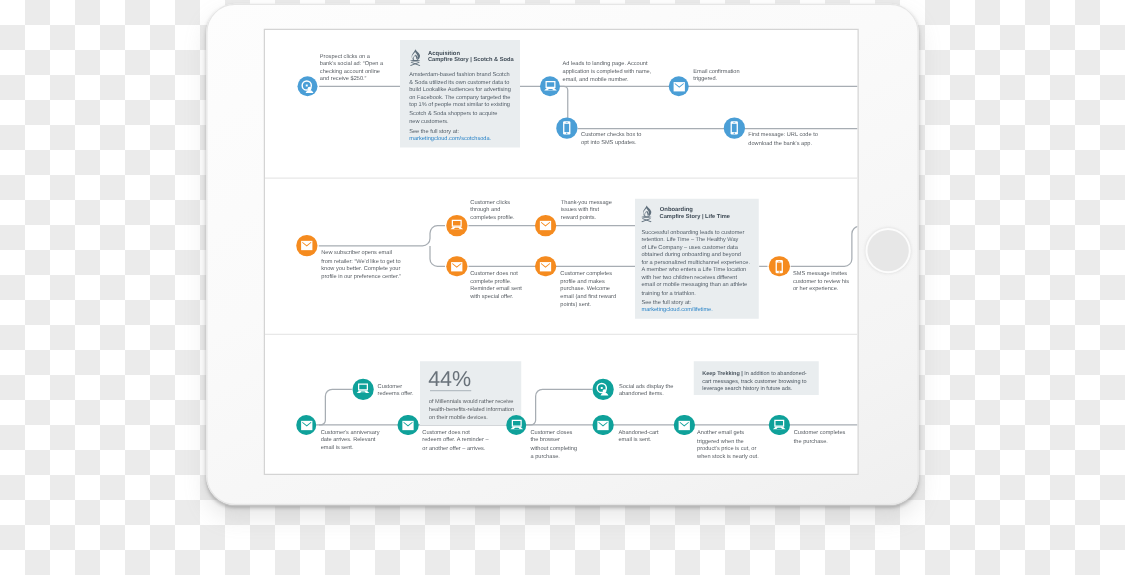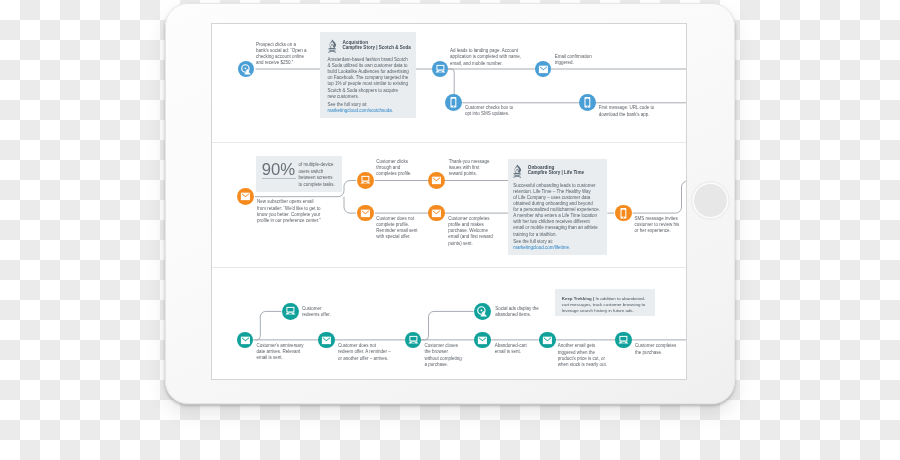--- a/index.html
+++ b/index.html
@@ -132,14 +132,6 @@
           <div class="scta" style="left:4.90px;top:80.70px">See the full story at:</div>
           <a class="slink" style="left:4.90px;top:86.30px">marketingcloud.com/lifetime.</a>
         </div>
-<div class="statbox" style="left:44.00px;top:132.00px;width:86.00px;height:36.00px">
-          <div class="statnum" style="left:5.70px;top:6.10px;font-size:16.70px">90%</div>
-          <div class="statrule" style="left:5.70px;top:22.30px;width:34.70px"></div>
-          <div class="stattxt" style="left:42.50px;top:6.40px;width:44.00px">of multiple-device
-users switch
-between screens
-to complete tasks.</div>
-        </div>
 <div class="notebox" style="left:342.70px;top:265.00px;width:100.00px;height:27.10px">
           <div class="ntxt" style="left:7.1px;top:6.8px;width:90px"><b>Keep Trekking |</b><span> In addition to abandoned-
 cart messages, track customer browsing to

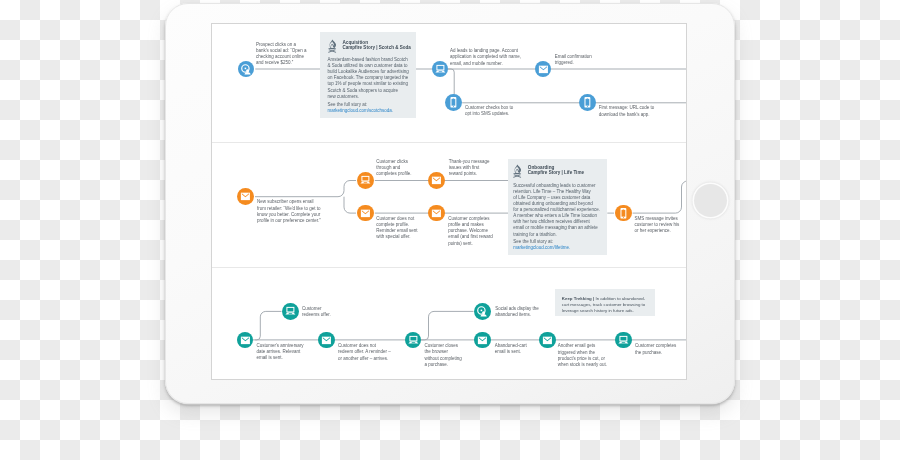--- a/index.html
+++ b/index.html
@@ -132,6 +132,13 @@
           <div class="scta" style="left:4.90px;top:80.70px">See the full story at:</div>
           <a class="slink" style="left:4.90px;top:86.30px">marketingcloud.com/lifetime.</a>
         </div>
+<div class="statbox" style="left:124.00px;top:265.00px;width:81.00px;height:51.00px">
+          <div class="statnum" style="left:6.50px;top:5.50px;font-size:17.20px">44%</div>
+          <div class="statrule" style="left:7.90px;top:23.00px;width:33.10px"></div>
+          <div class="stattxt" style="left:7.00px;top:29.20px;width:70.00px">of Millennials would rather receive
+health-benefits-related information
+on their mobile devices.</div>
+        </div>
 <div class="notebox" style="left:342.70px;top:265.00px;width:100.00px;height:27.10px">
           <div class="ntxt" style="left:7.1px;top:6.8px;width:90px"><b>Keep Trekking |</b><span> In addition to abandoned-
 cart messages, track customer browsing to

